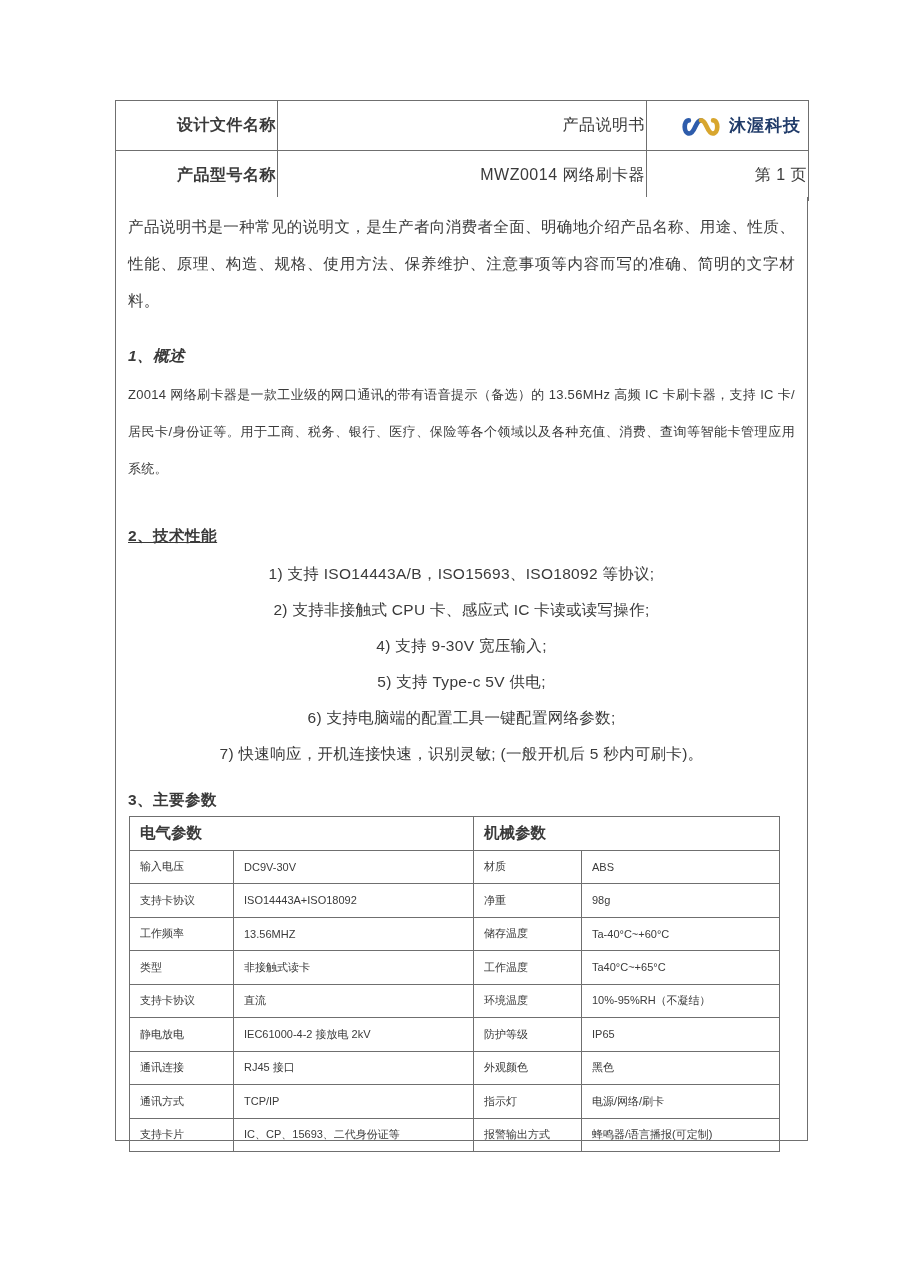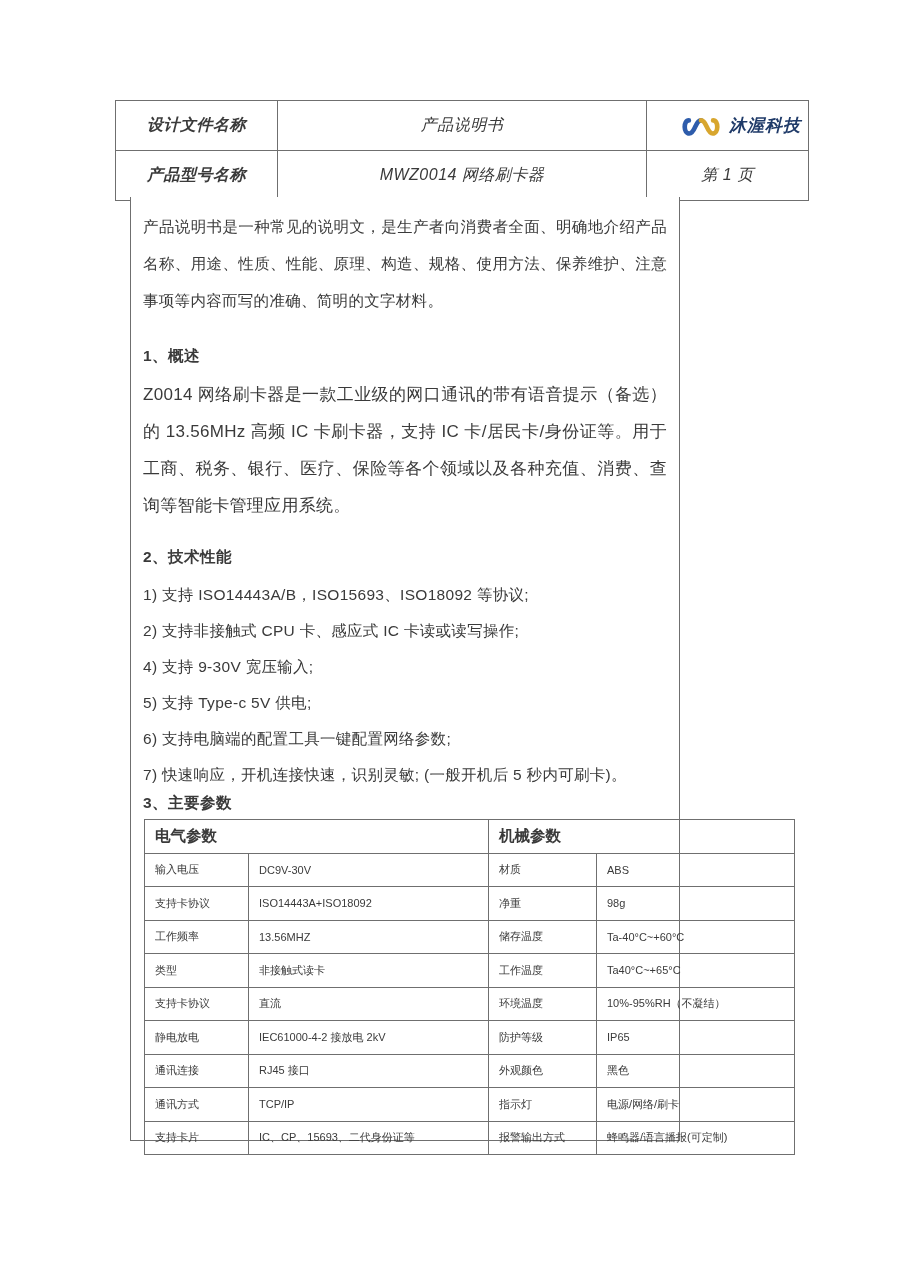--- a/index.html
+++ b/index.html
@@ -20,8 +20,8 @@
   }
   table.hdr td{
     border:1.5px solid #6f6f6f;
-    height:47px;text-align:center;vertical-align:middle;
-    font-size:16px;letter-spacing:0.5px;font-style:italic;
+    height:47px;text-align:right;vertical-align:middle;
+    font-size:16px;letter-spacing:0.5px;
   }
   table.hdr td.hl{font-weight:bold;}
   .logo{display:flex;align-items:center;justify-content:center;gap:7px;padding-left:26px;}

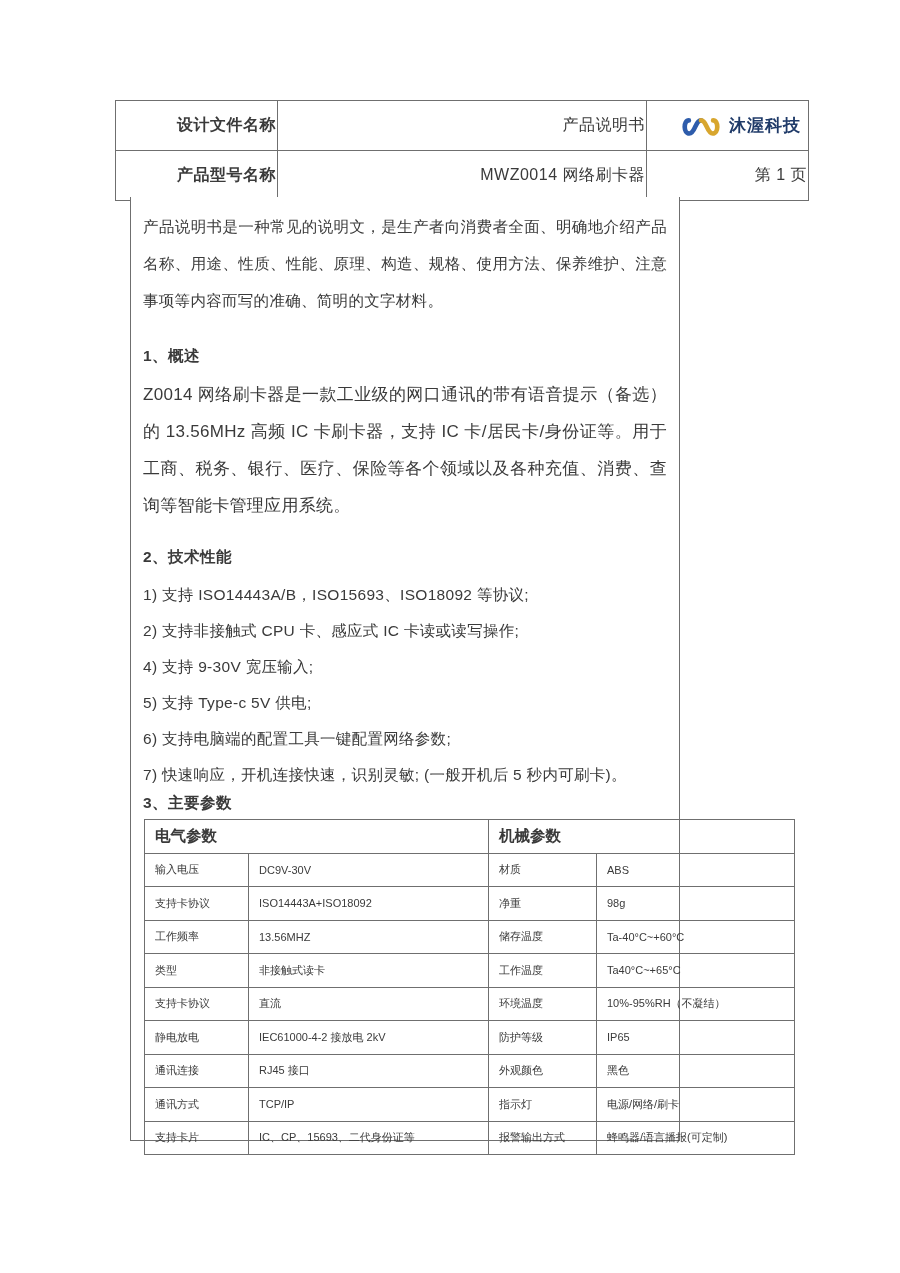--- a/index.html
+++ b/index.html
@@ -30,7 +30,7 @@
 
   
   .bodybox{
-    position:absolute;left:130px;top:197px;width:550px;height:944px;
+    position:absolute;left:115px;top:197px;width:693px;height:944px;
     box-sizing:border-box;
     border:1.5px solid #6f6f6f;border-top:none;
     padding:0 12px;

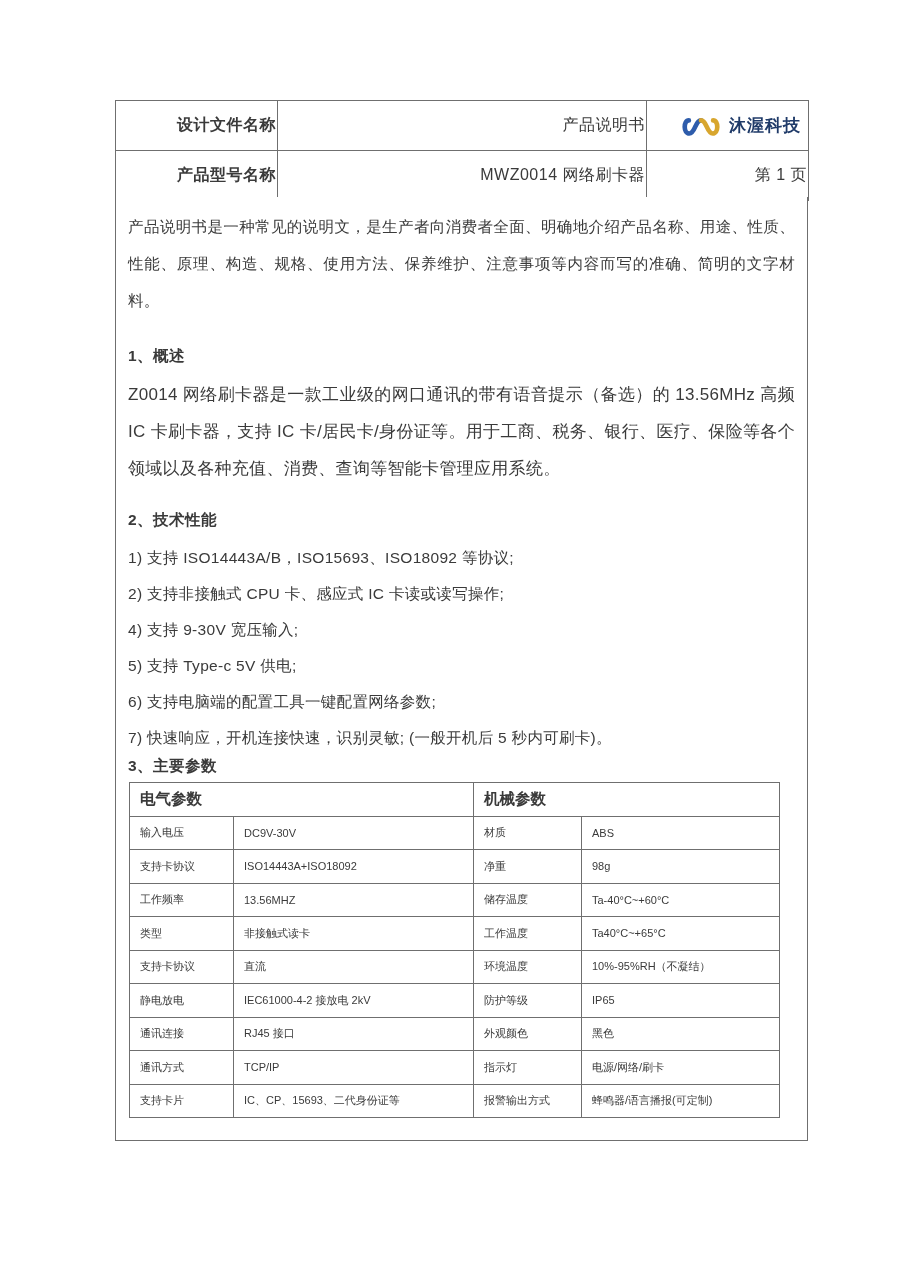--- a/index.html
+++ b/index.html
@@ -41,7 +41,7 @@
     text-align:justify;letter-spacing:0.3px;
   }
   .sec-h{font-size:15.5px;font-weight:bold;letter-spacing:0.5px;}
-  .sec-h.s1{margin-top:27px;}
+  .sec-h.s1{margin-top:27px;font-style:italic;}
   .sec-h.s2{margin-top:23px;}
   .sec-h.s3{}
   .para{

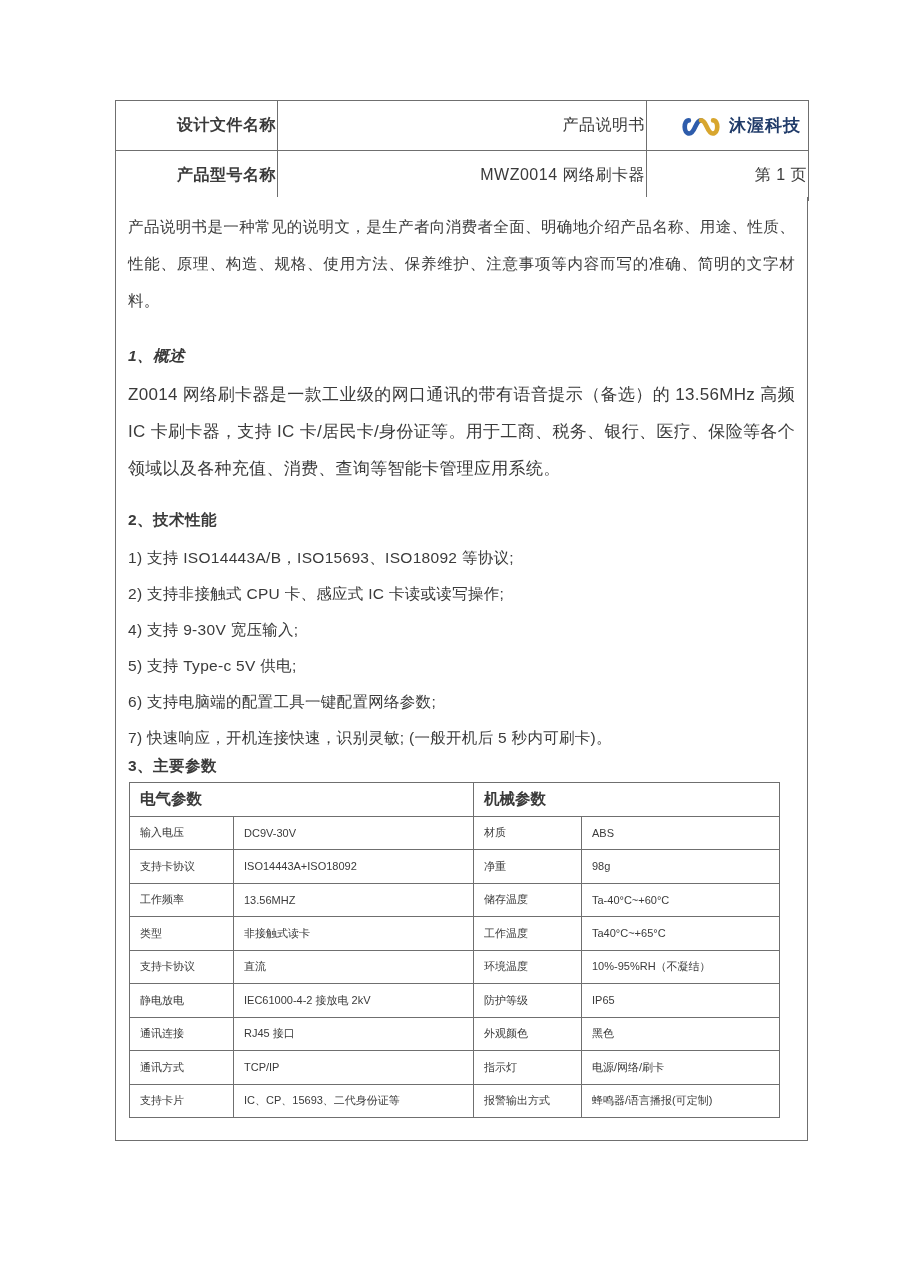--- a/index.html
+++ b/index.html
@@ -45,7 +45,7 @@
   .sec-h.s2{margin-top:23px;}
   .sec-h.s3{}
   .para{
-    margin:9px 0 0 0;font-size:17px;line-height:37px;
+    margin:9px 0 0 0;font-size:13px;line-height:37px;
     text-align:justify;letter-spacing:0.3px;
   }
   .itemlist{margin-top:9px;}

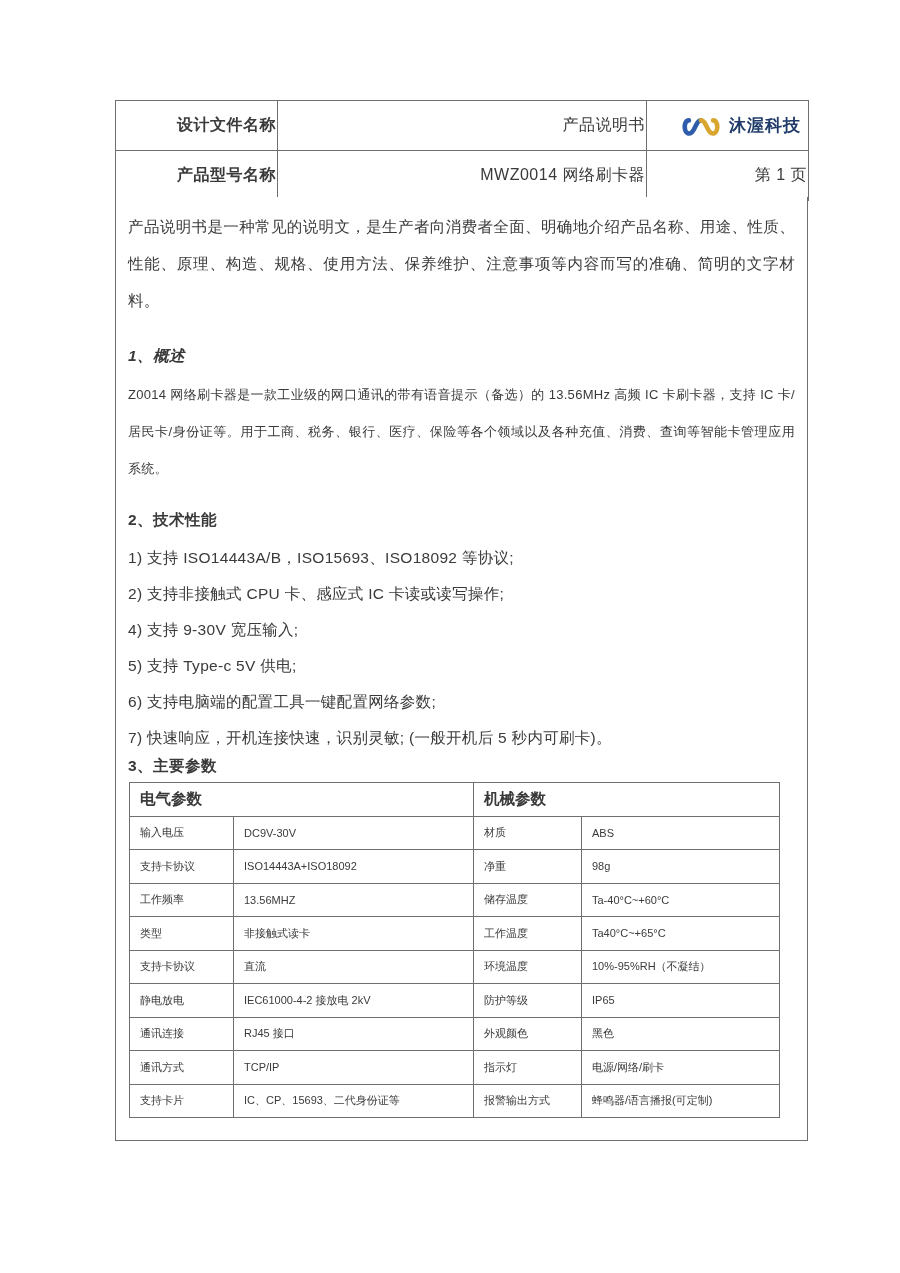--- a/index.html
+++ b/index.html
@@ -42,7 +42,7 @@
   }
   .sec-h{font-size:15.5px;font-weight:bold;letter-spacing:0.5px;}
   .sec-h.s1{margin-top:27px;font-style:italic;}
-  .sec-h.s2{margin-top:23px;}
+  .sec-h.s2{margin-top:39px;text-decoration:underline;}
   .sec-h.s3{}
   .para{
     margin:9px 0 0 0;font-size:13px;line-height:37px;

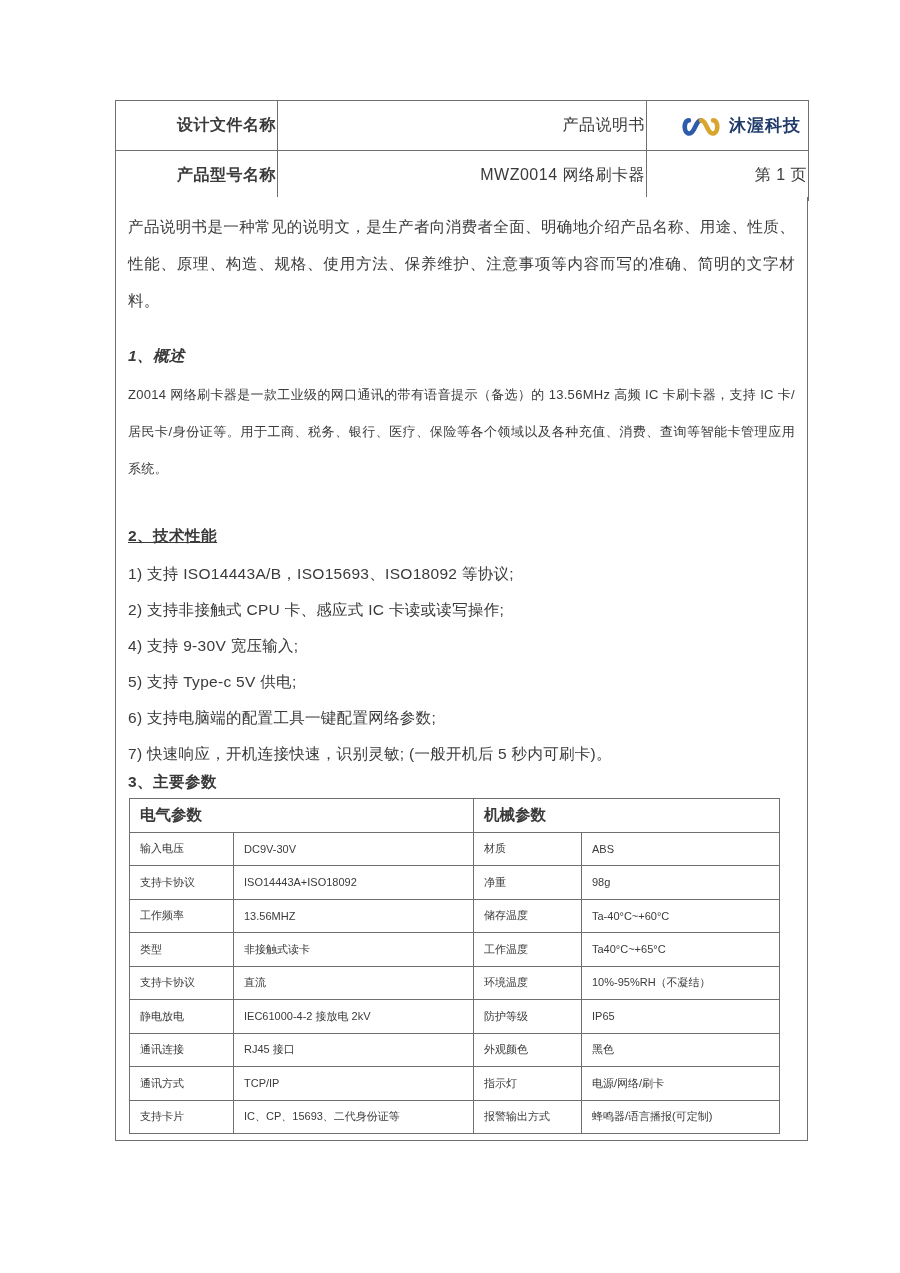--- a/index.html
+++ b/index.html
@@ -48,7 +48,7 @@
     margin:9px 0 0 0;font-size:13px;line-height:37px;
     text-align:justify;letter-spacing:0.3px;
   }
-  .itemlist{margin-top:9px;}
+  .itemlist{margin-top:9px;text-align:center;}
   .item{font-size:15.5px;line-height:36px;letter-spacing:0.3px;}
 
   

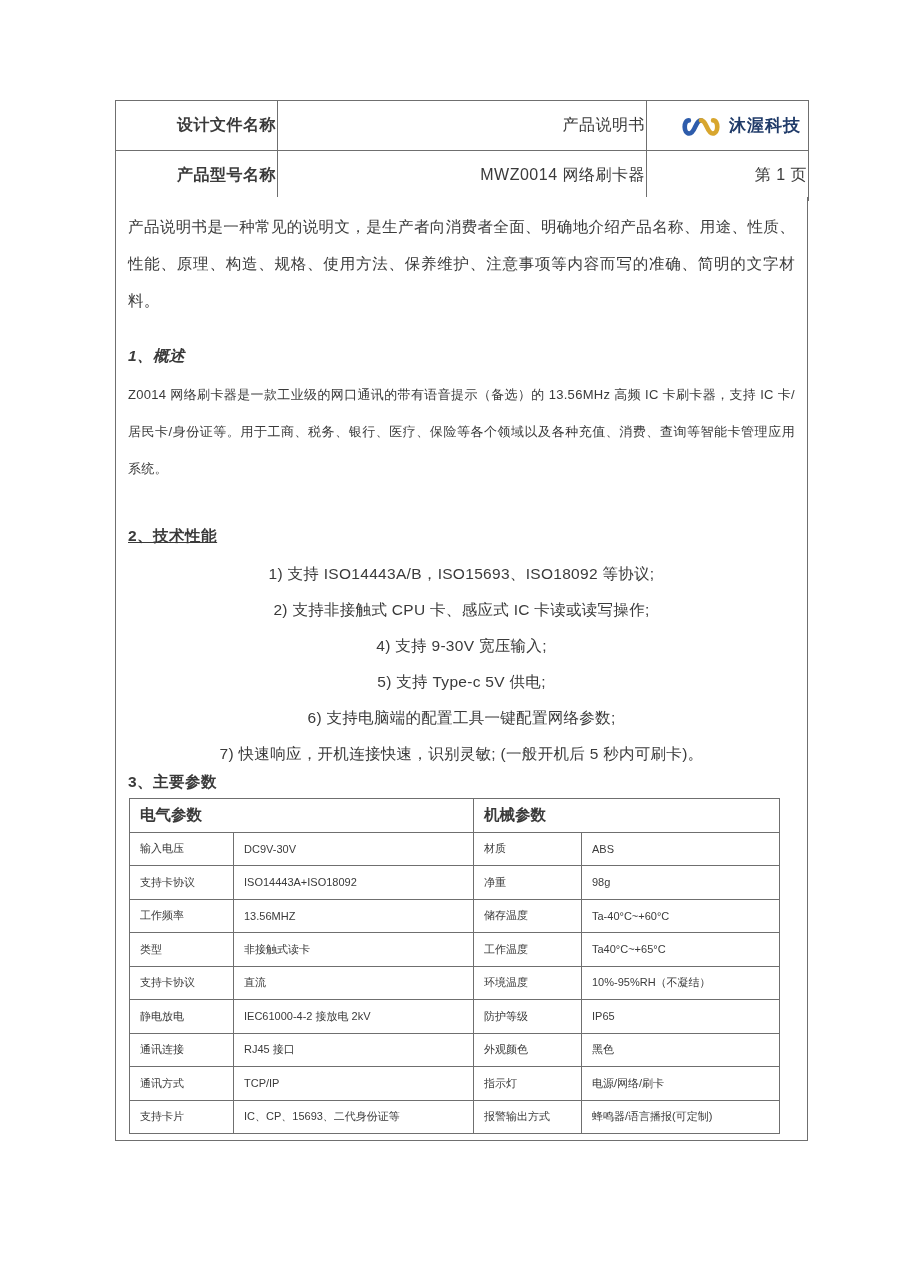--- a/index.html
+++ b/index.html
@@ -43,7 +43,7 @@
   .sec-h{font-size:15.5px;font-weight:bold;letter-spacing:0.5px;}
   .sec-h.s1{margin-top:27px;font-style:italic;}
   .sec-h.s2{margin-top:39px;text-decoration:underline;}
-  .sec-h.s3{}
+  .sec-h.s3{margin-top:18px;}
   .para{
     margin:9px 0 0 0;font-size:13px;line-height:37px;
     text-align:justify;letter-spacing:0.3px;

